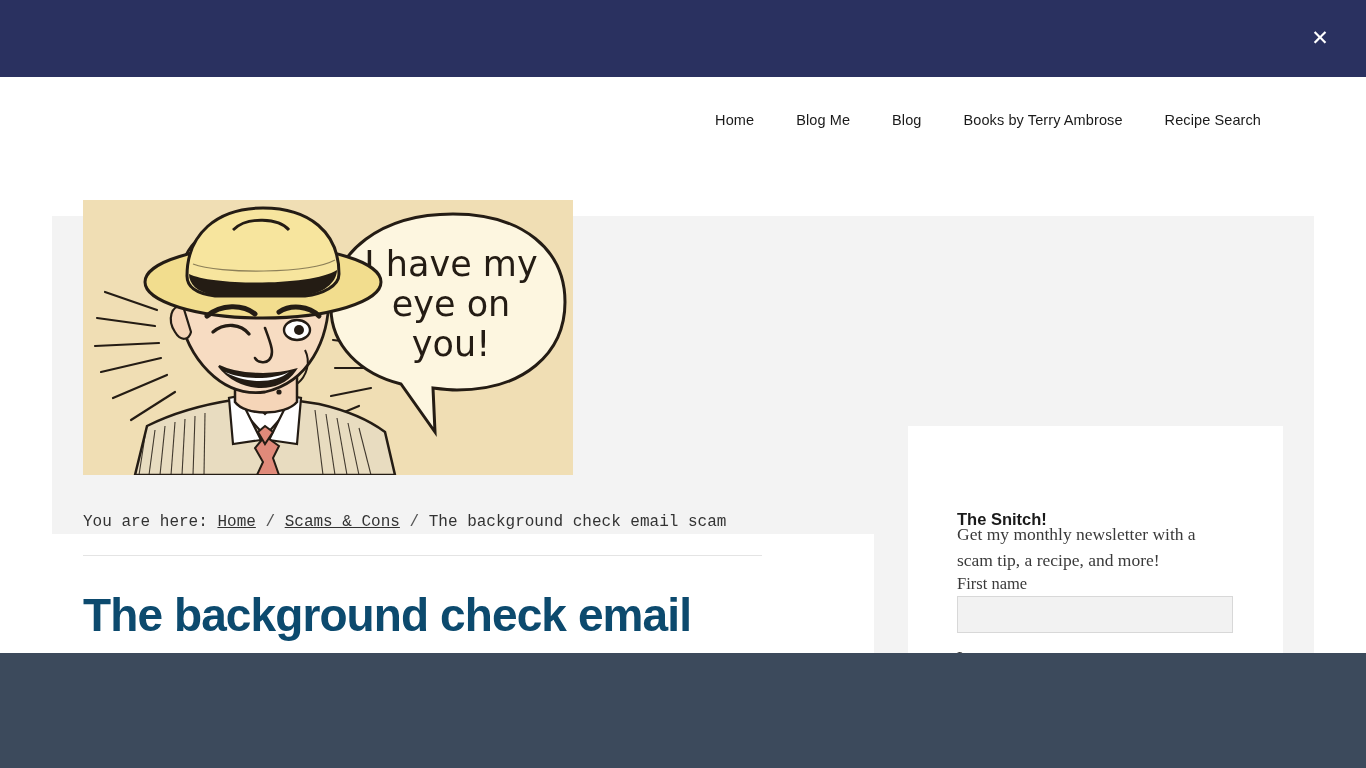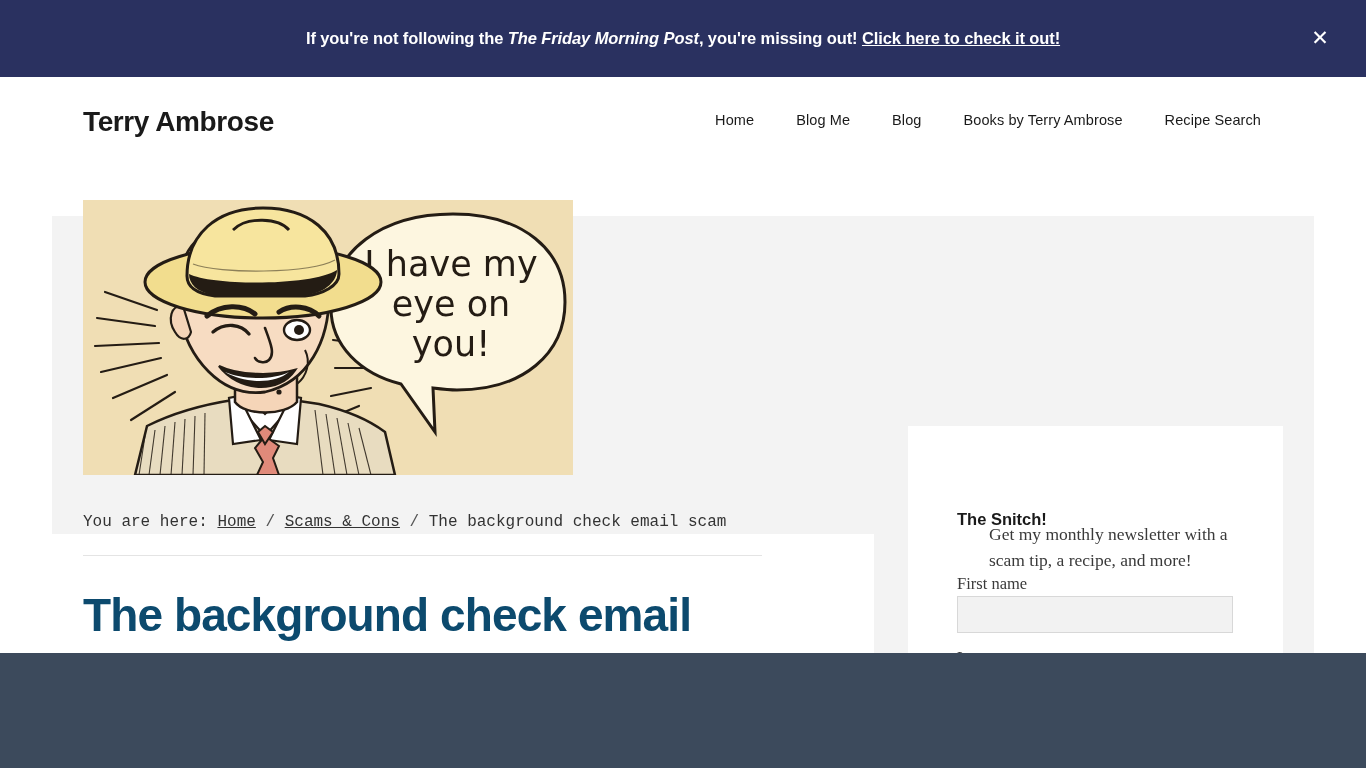--- a/index.html
+++ b/index.html
@@ -237,9 +237,6 @@
 <body>
 
 <div id="top-banner">
-  <div class="banner-text">
-    <span>If you're not following the </span><em>The Friday Morning Post</em><span>, you're missing out! </span><span class="banner-link">Click here to check it out!</span>
-  </div>
   <div id="banner-close">✕</div>
 </div>
 

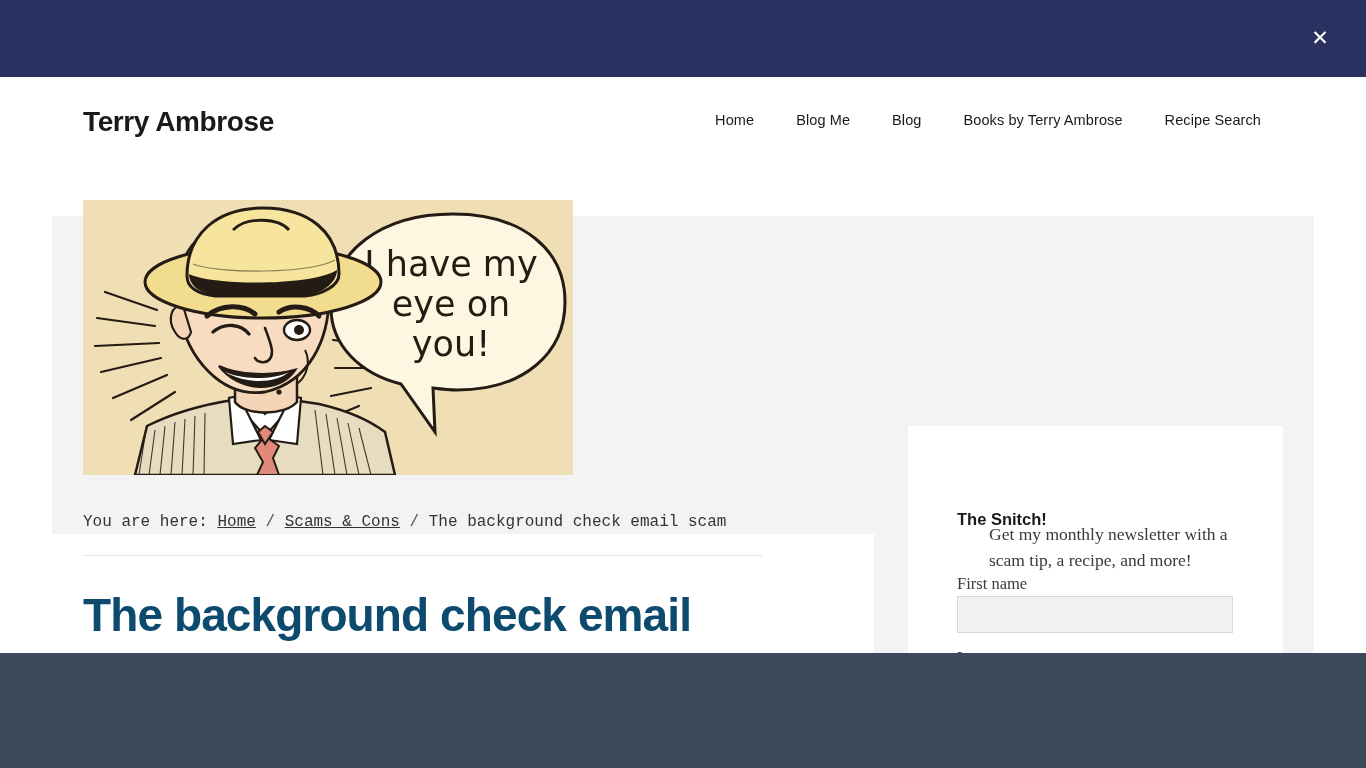--- a/index.html
+++ b/index.html
@@ -241,7 +241,6 @@
 </div>
 
 <div id="site-header">
-  <div id="site-title">Terry Ambrose</div>
   <nav id="main-nav">
     <span class="nav-item">Home</span>
     <span class="nav-item">Blog Me</span>

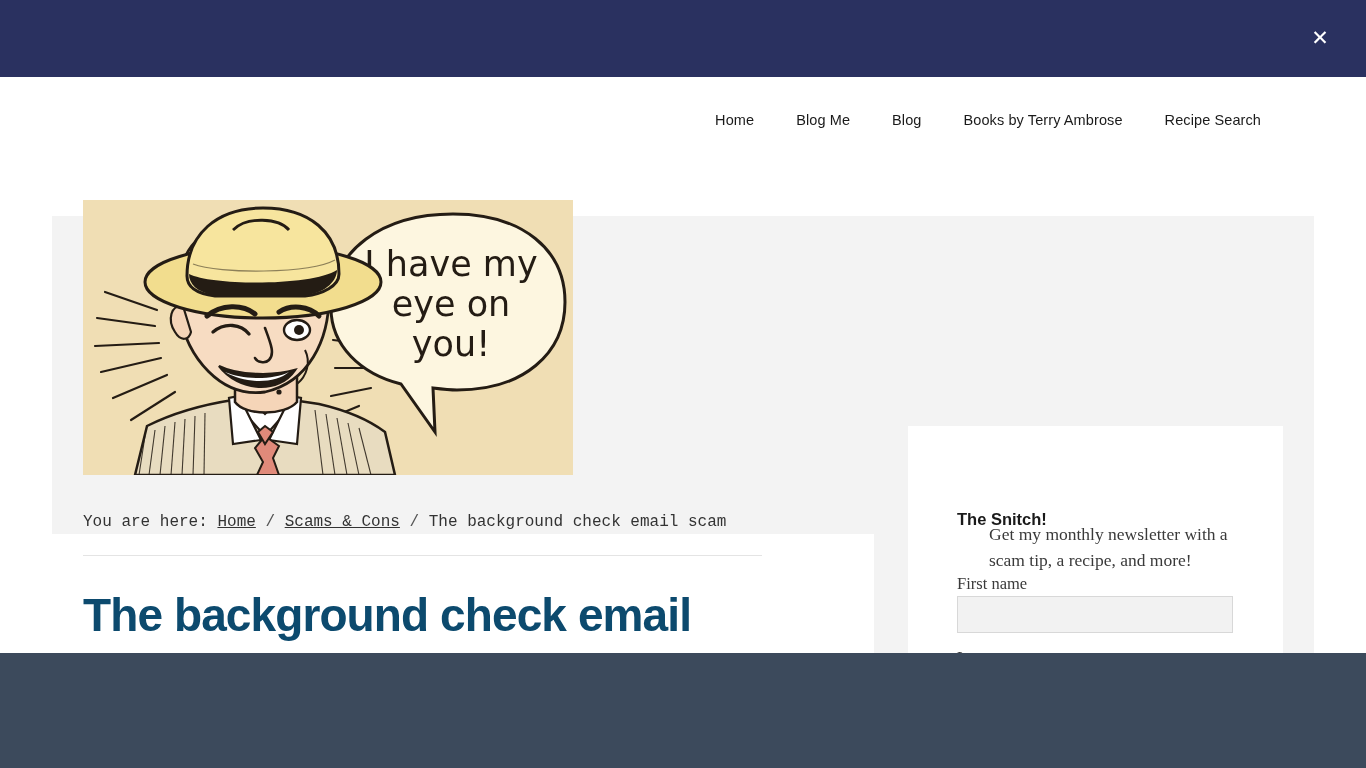--- a/index.html
+++ b/index.html
@@ -191,7 +191,6 @@
     font-size: 17.5px;
     line-height: 1.5;
     color: #3a3a3a;
-    margin-left: 32px;
   }
   #newsletter-popup .np-label {
     position: absolute;

